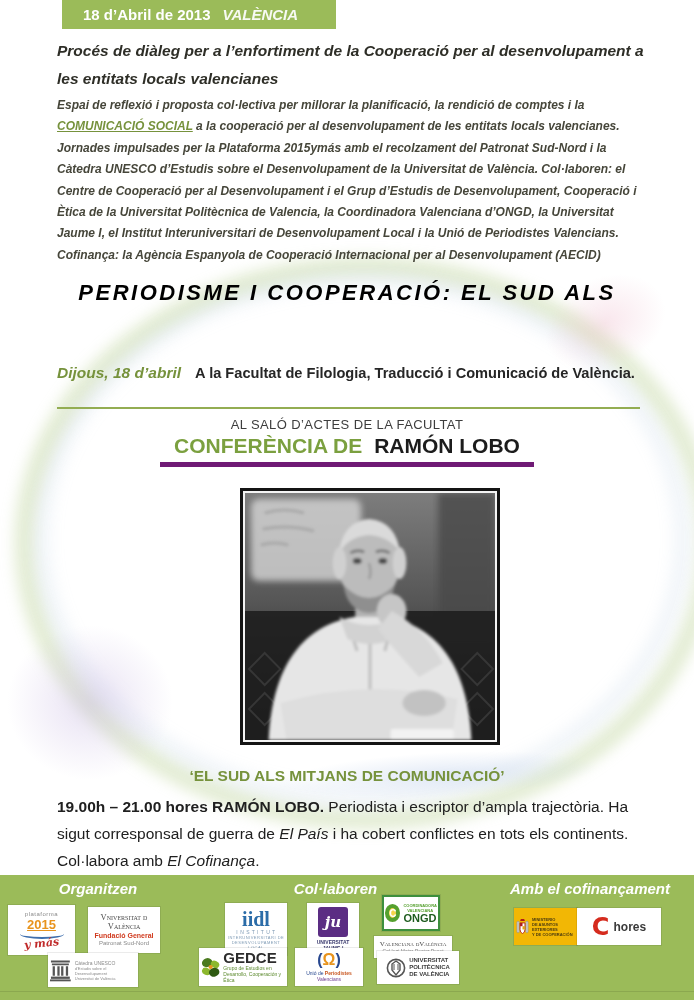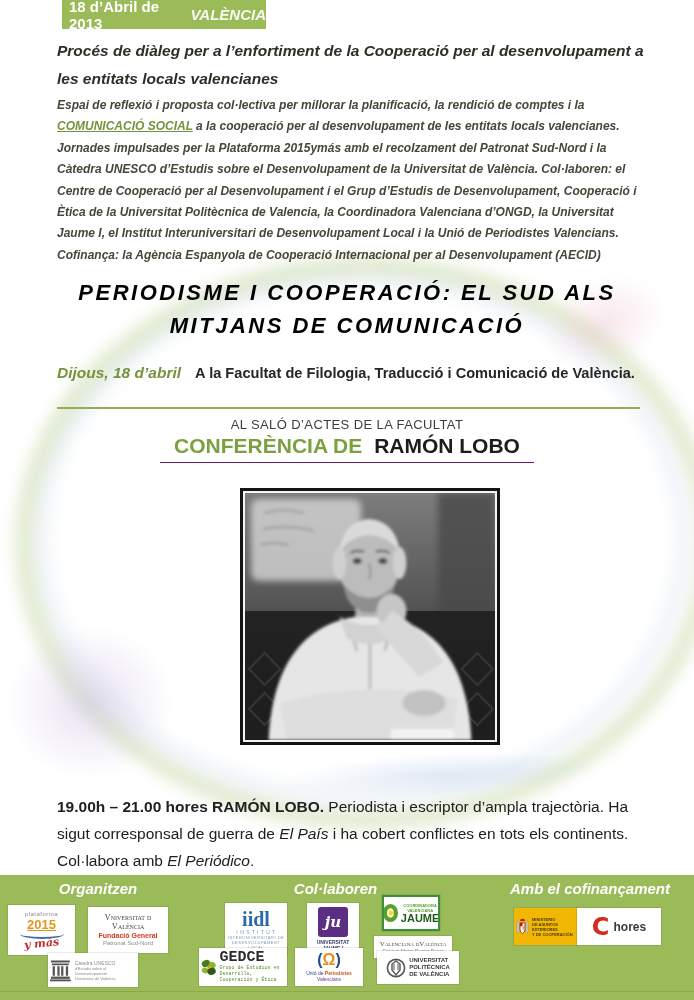--- a/index.html
+++ b/index.html
@@ -19,9 +19,9 @@
            background:radial-gradient(closest-side,rgba(160,185,225,0.30),rgba(160,185,225,0) 75%);}
   
   .z{position:absolute;z-index:2;}
-  .banner{left:62px;top:0;width:204px;height:29px;background:#9bbb59;color:#fff;
-          display:flex;align-items:center;padding-left:7px;box-sizing:border-box;
-          font-size:15px;font-weight:bold;gap:13px;}
+  .banner{left:62px;top:0;width:274px;height:29px;background:#9bbb59;color:#fff;
+          display:flex;align-items:center;padding-left:21px;box-sizing:border-box;
+          font-size:15px;font-weight:bold;}
   .banner .city{font-style:italic;font-weight:600;margin-left:12px;color:rgba(255,255,255,0.92);}
   .heading{left:57px;top:37px;width:592px;font-size:15.5px;font-weight:bold;font-style:italic;
            color:#2e2e27;line-height:28px;}

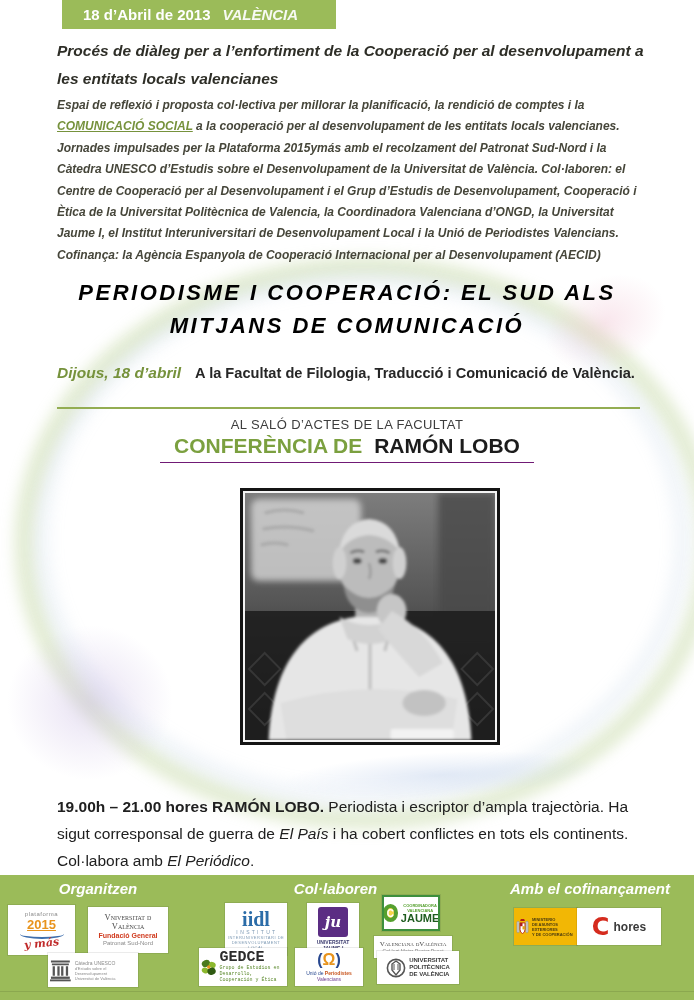--- a/index.html
+++ b/index.html
@@ -130,7 +130,6 @@
 
   <div class="z main-title">
     <div>PERIODISME I COOPERACIÓ: EL SUD ALS</div>
-    <div>MITJANS DE COMUNICACIÓ</div>
   </div>
 
   <div class="z event-line">

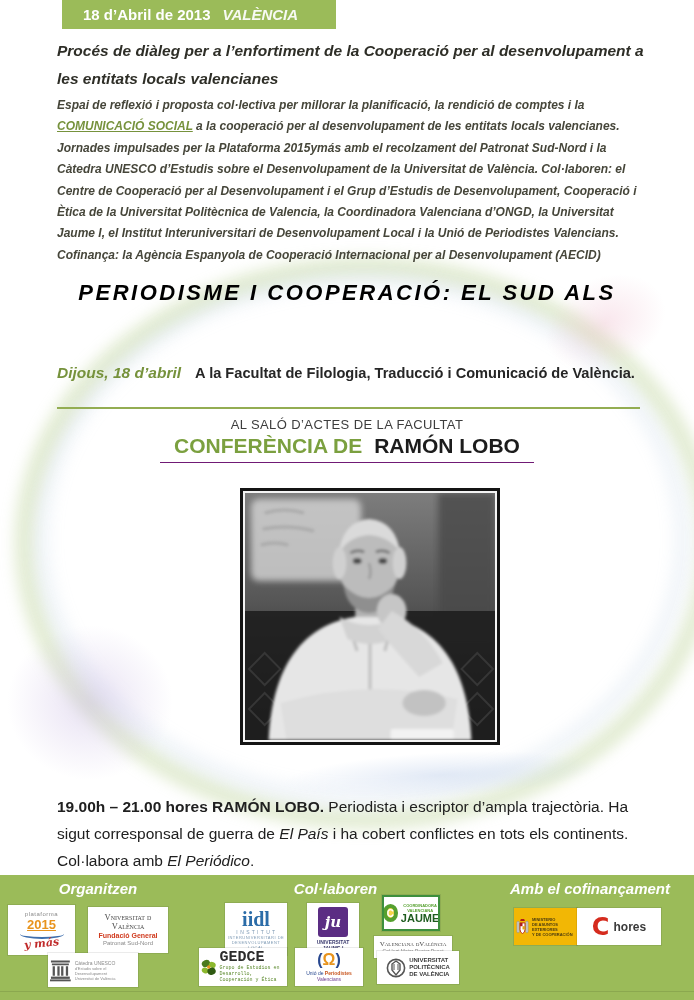--- a/index.html
+++ b/index.html
@@ -37,7 +37,7 @@
   .rule{left:57px;top:407px;width:583px;height:2px;background:#93ad52;}
   .hall{left:0;top:417px;width:694px;text-align:center;color:#3d3d3d;font-size:13px;letter-spacing:0.4px;}
   .conf{left:0;top:434px;width:694px;text-align:center;font-size:21px;font-weight:bold;}
-  .conf .inner{display:inline-block;border-bottom:1px solid #701a75;padding:0 14px 4px 14px;}
+  .conf .inner{display:inline-block;border-bottom:5px solid #701a75;padding:0 14px 4px 14px;}
   .conf .label{color:#7ba03f;}
   .conf .speaker{color:#1c1c1c;margin-left:6px;}
   .photo-frame{left:240px;top:488px;width:260px;height:257px;background:#141414;

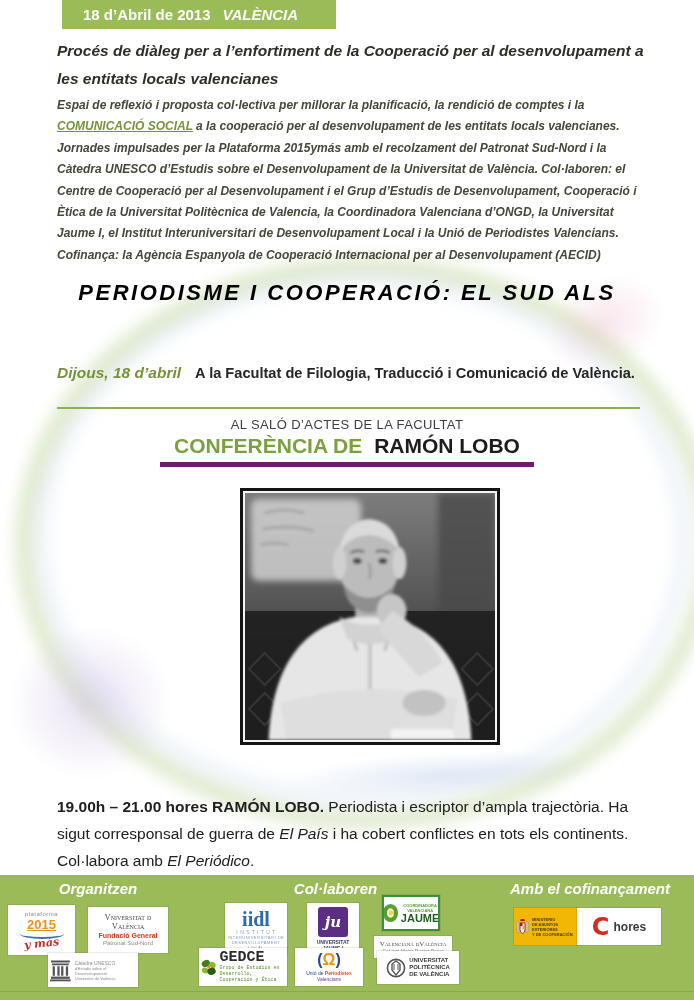--- a/index.html
+++ b/index.html
@@ -199,6 +199,7 @@
     </div>
   </div>
 
+  <div class="z quote">‘EL SUD ALS MITJANS DE COMUNICACIÓ’</div>
 
   <div class="z desc"><span class="b">19.00h – 21.00 hores  RAMÓN LOBO.</span><span> Periodista i escriptor d’ampla trajectòria. Ha sigut corresponsal de guerra de </span><span class="i">El País</span><span> i ha cobert conflictes en tots els continents. Col·labora amb </span><span class="i">El Periódico</span><span>.</span></div>
 

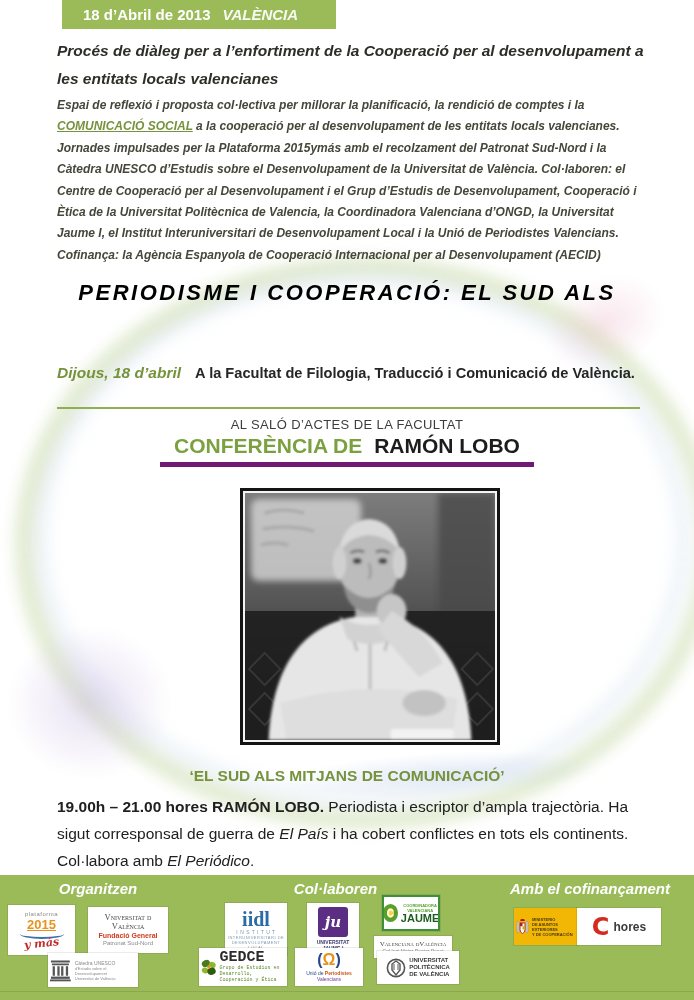--- a/index.html
+++ b/index.html
@@ -201,7 +201,7 @@
 
   <div class="z quote">‘EL SUD ALS MITJANS DE COMUNICACIÓ’</div>
 
-  <div class="z desc"><span class="b">19.00h – 21.00 hores  RAMÓN LOBO.</span><span> Periodista i escriptor d’ampla trajectòria. Ha sigut corresponsal de guerra de </span><span class="i">El País</span><span> i ha cobert conflictes en tots els continents. Col·labora amb </span><span class="i">El Periódico</span><span>.</span></div>
+  <div class="z desc"><span class="b">19.00h – 21.00 hores  RAMÓN LOBO.</span><span> Periodista i escriptor d’ampla trajectòria. Ha sigut corresponsal de guerra de </span><span class="i">El País</span><span> i ha cobert conflictes en tots els continents. Col·labora amb </span><span class="i">El Cofinança</span><span>.</span></div>
 
   <div class="z footer">
     <div class="footer-seam"></div>

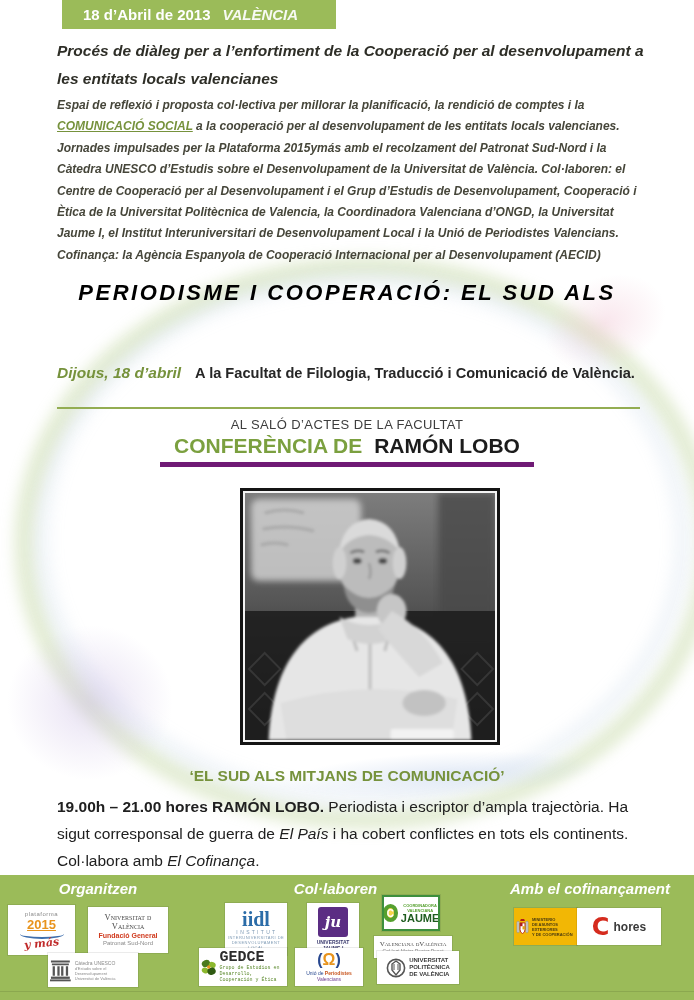--- a/index.html
+++ b/index.html
@@ -217,7 +217,7 @@
       <span class="script">y más</span>
     </div>
 
-    <div class="lg lg-uv" style="left:88px;top:32px;width:80px;height:46px;">
+    <div class="lg lg-uv" style="left:88px;top:32px;width:72px;height:46px;">
       <span class="name">Vniversitat d València</span>
       <span class="fg">Fundació General</span>
       <span class="ps t6">Patronat Sud-Nord</span>

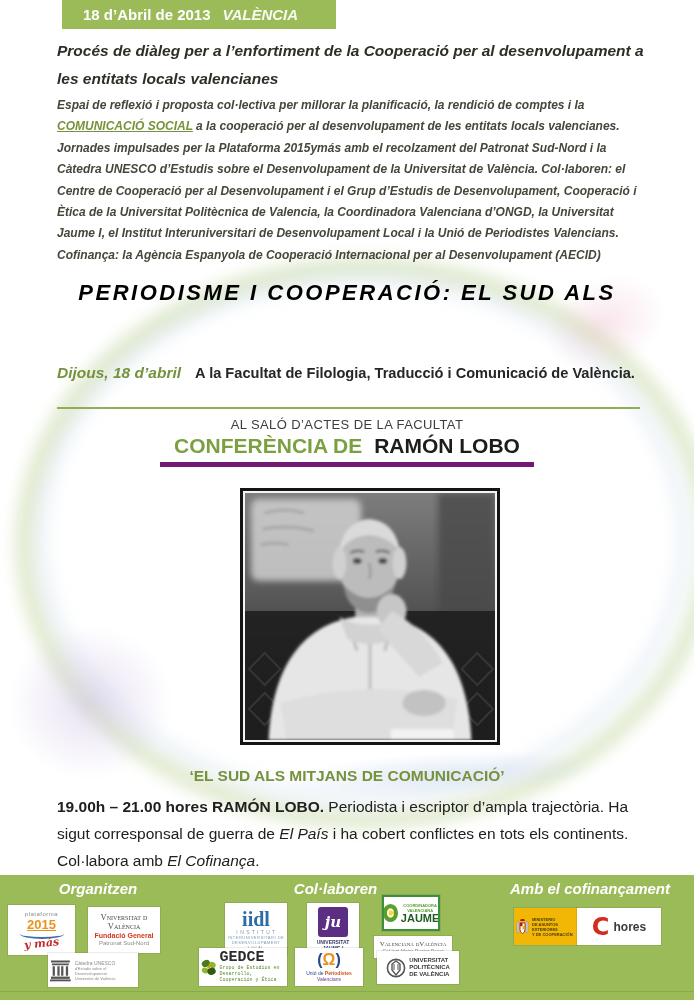--- a/index.html
+++ b/index.html
@@ -253,7 +253,7 @@
       <span class="c">C</span>
       <span style="display:flex;flex-direction:column;align-items:flex-start;">
         <span class="hd t4">COORDINADORA VALENCIANA</span>
-        <span class="ac">JAUME</span>
+        <span class="ac">ONGD</span>
       </span>
     </div>
 

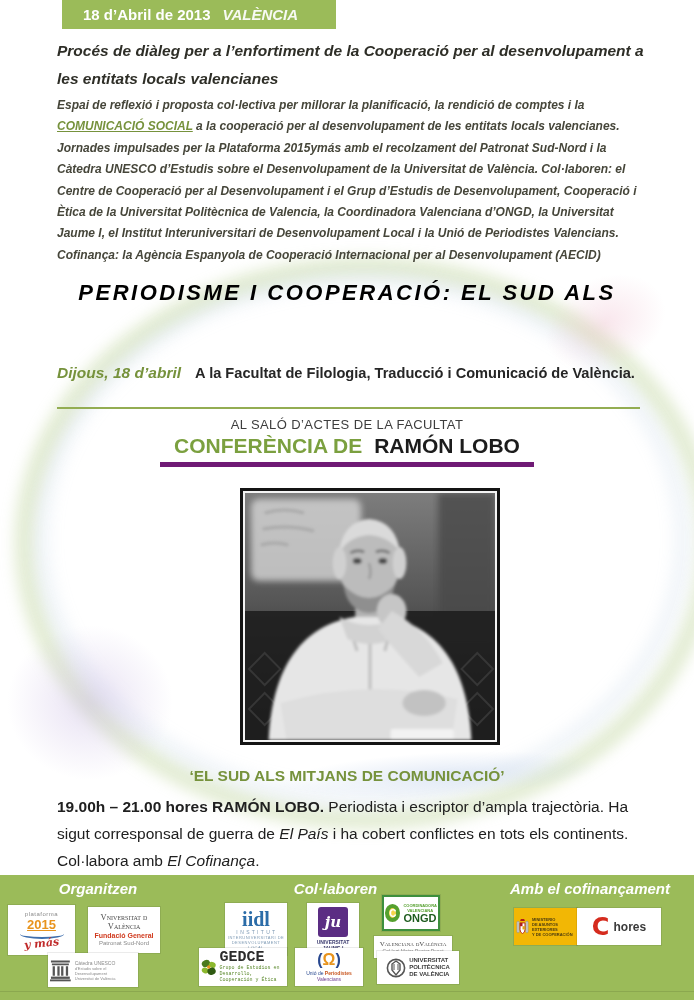--- a/index.html
+++ b/index.html
@@ -262,7 +262,7 @@
       <span class="sub t5">Col·legi Major Rector Peset</span>
     </div>
 
-    <div class="lg lg-gedce" style="left:199px;top:73px;width:88px;height:38px;font-family:Liberation Mono, monospace;">
+    <div class="lg lg-gedce" style="left:199px;top:73px;width:88px;height:38px;">
       <svg width="22" height="24" viewBox="0 0 22 24">
         <ellipse cx="7" cy="7" rx="6" ry="5" fill="#4a7a1e" transform="rotate(-20 7 7)"></ellipse>
         <ellipse cx="16" cy="9" rx="5" ry="4" fill="#8cb82e" transform="rotate(25 16 9)"></ellipse>

